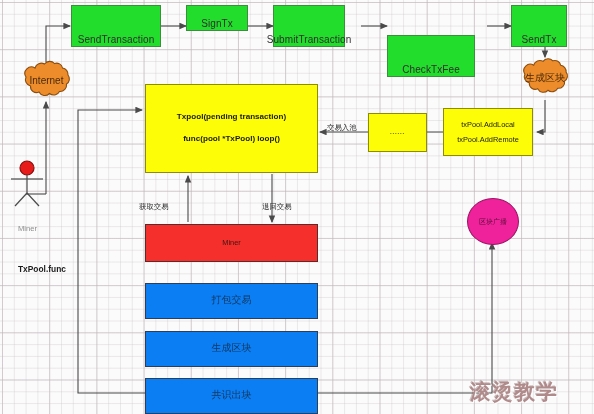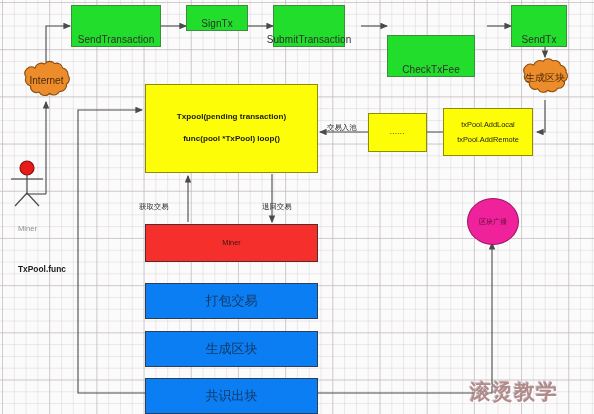--- a/index.html
+++ b/index.html
@@ -72,7 +72,8 @@
     background: #0b7ef4;
     border-color: #2b3f5a;
     color: #123a63;
-    font-size: 13px;
+    font-size: 10px;
+    font-family: Liberation Mono, monospace;
   }
 
   .txpool-line { display: block; }

